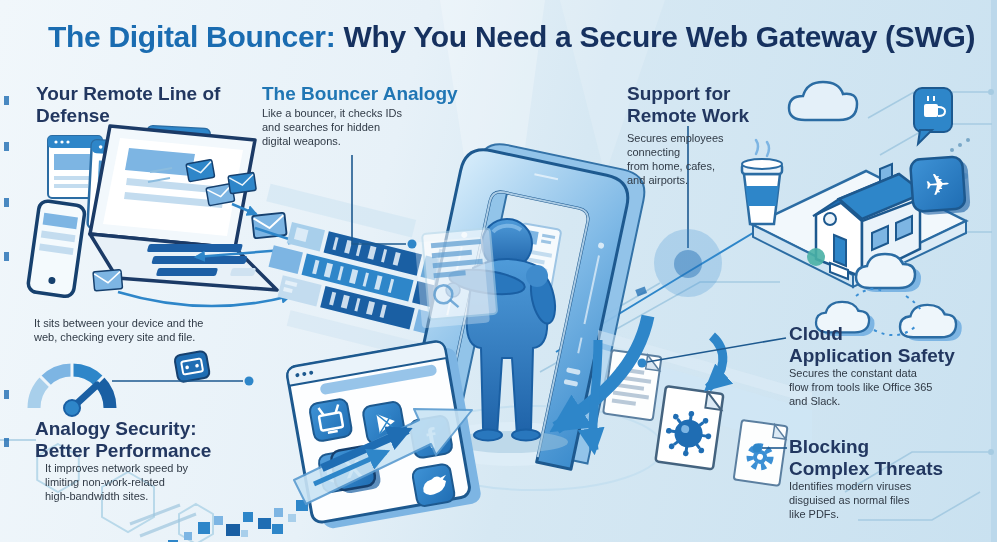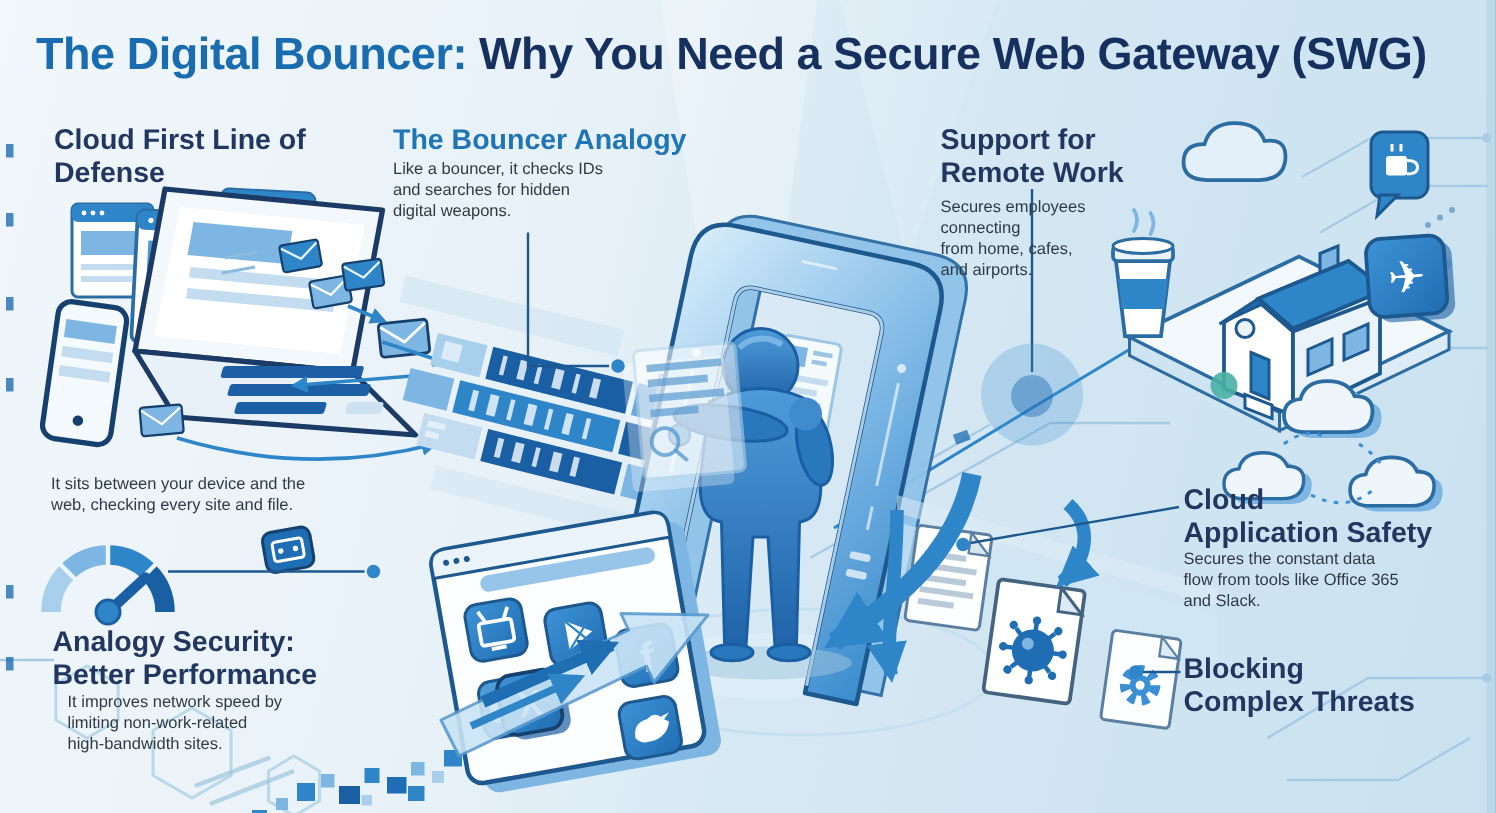--- a/index.html
+++ b/index.html
@@ -9,7 +9,7 @@
     background:linear-gradient(104deg,#f1f7fb 0%,#e7f1f8 38%,#d6e8f3 55%,#c9e1f0 100%);
   }
   .abs{position:absolute;}
-  .title{left:24px;top:20px;font-size:30px;font-weight:700;letter-spacing:-0.3px;white-space:nowrap;}
+  .title{left:48px;top:20px;font-size:30px;font-weight:700;letter-spacing:-0.3px;white-space:nowrap;}
   .title .hl{color:#1a6cb1;}
   .title .rest{color:#16315f;}
   .h2{font-size:19px;font-weight:700;line-height:1.16;color:#223760;white-space:pre-line;}

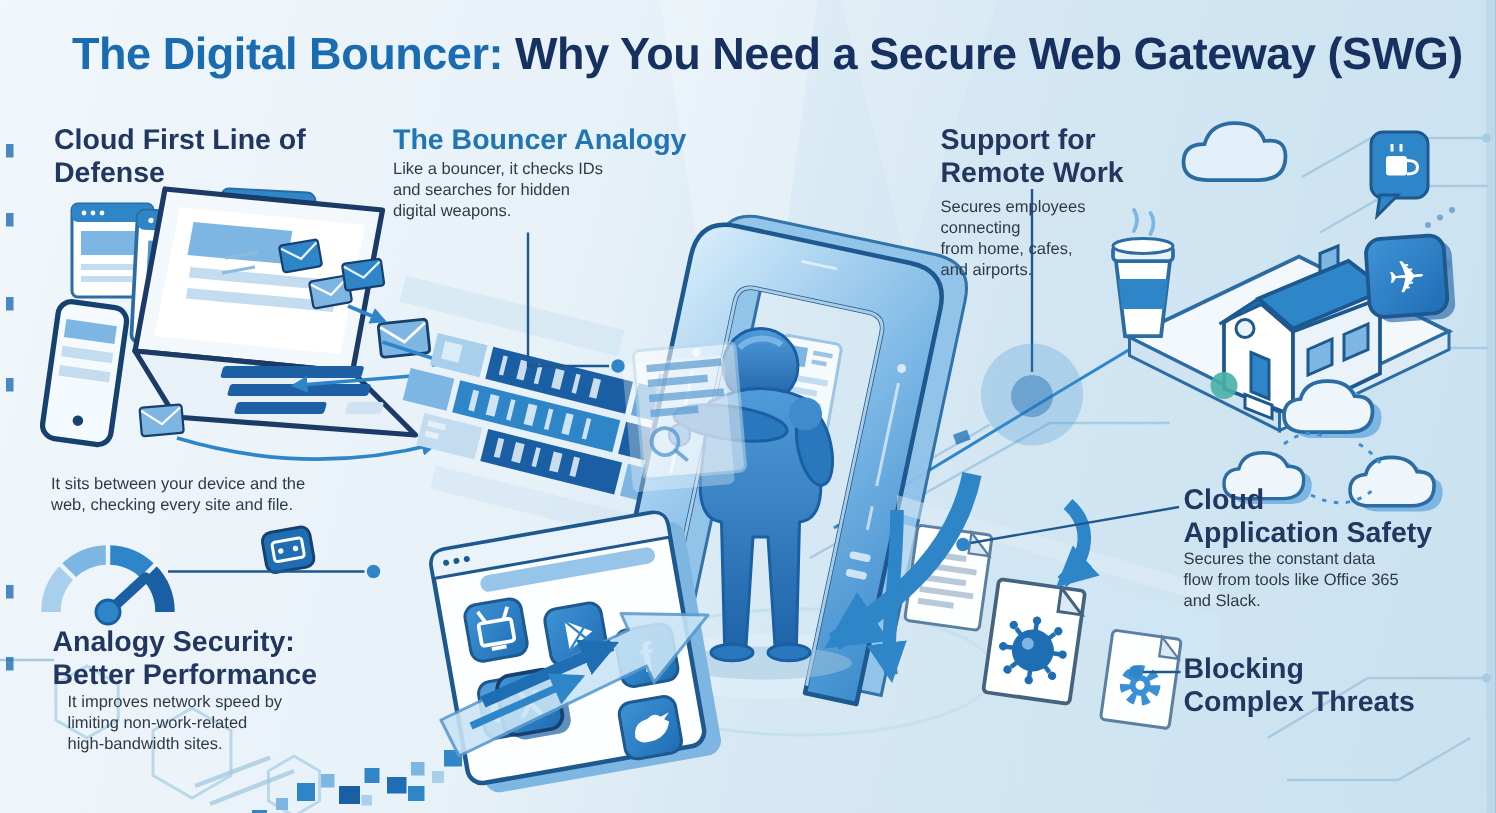--- a/index.html
+++ b/index.html
@@ -489,7 +489,7 @@
   <span class="hl">The Digital Bouncer:</span><span class="rest"> Why You Need a Secure Web Gateway (SWG)</span>
 </div>
 
-<div class="abs h2" style="left:36px;top:83px;width:240px">Cloud First Line of Defense</div>
+<div class="abs h2" style="left:36px;top:83px;width:240px">Your Remote Line of Defense</div>
 <div class="abs h2 blue" style="left:262px;top:83px;width:220px">The Bouncer Analogy</div>
 
 <div class="abs body" style="left:34px;top:317px;width:270px">It sits between your device and the

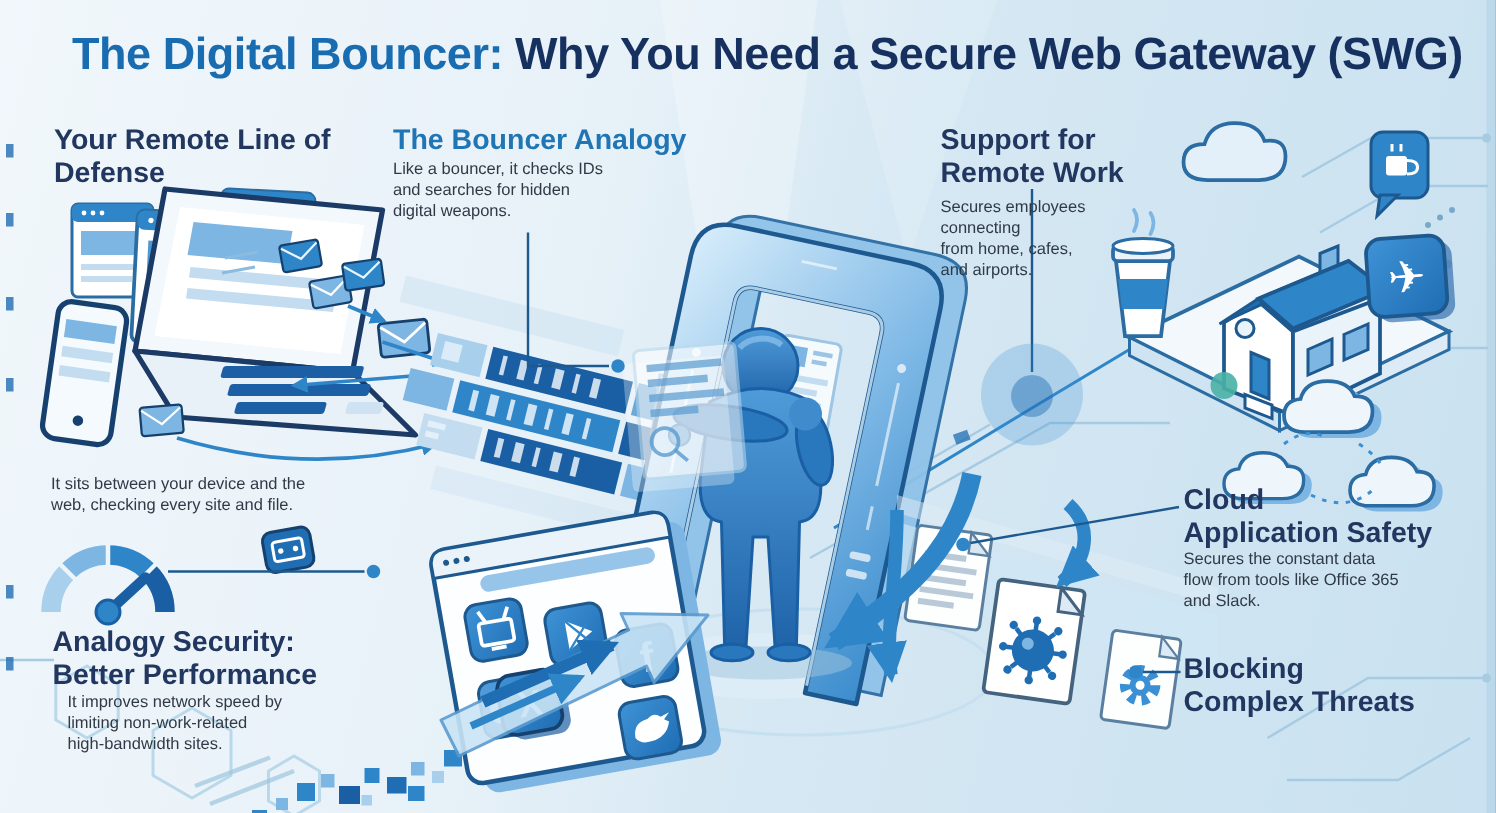--- a/index.html
+++ b/index.html
@@ -519,6 +519,9 @@
 
 <div class="abs h2" style="left:789px;top:436px;width:200px">Blocking
 Complex Threats</div>
+<div class="abs body" style="left:789px;top:480px;width:205px">Identifies modern viruses
+disguised as normal files
+like PDFs.</div>
 
 </div>
 

